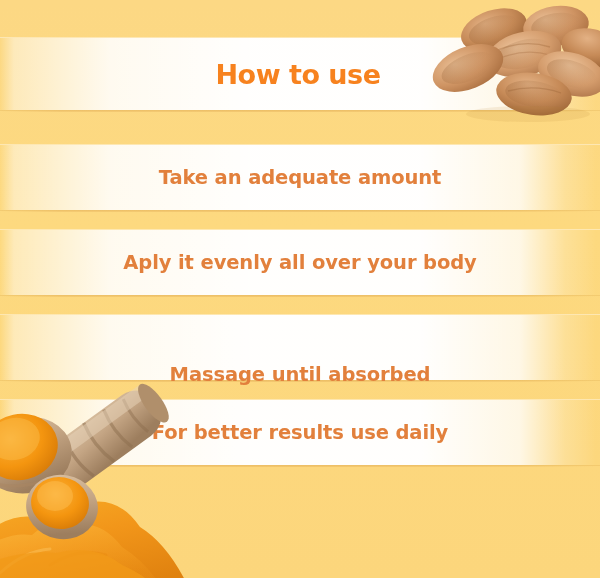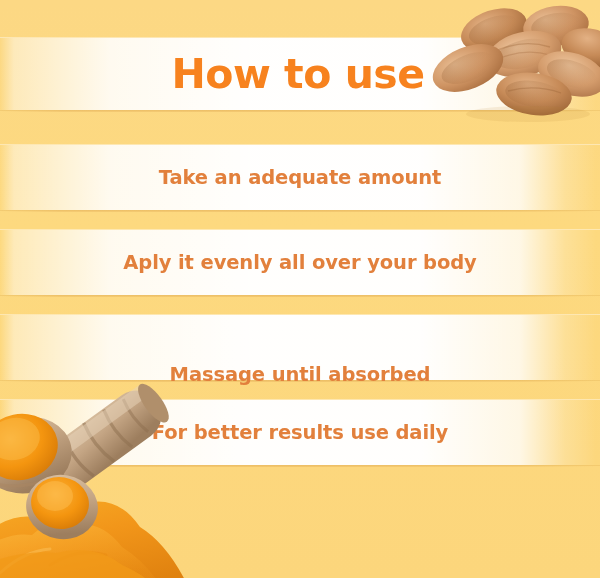--- a/index.html
+++ b/index.html
@@ -74,7 +74,7 @@
   }
   .title {
     font-family: "DejaVu Sans", sans-serif;
-    font-size: 41px;
+    font-size: 27px;
     font-weight: bold;
     color: #f7821e;
     letter-spacing: -0.5px;

